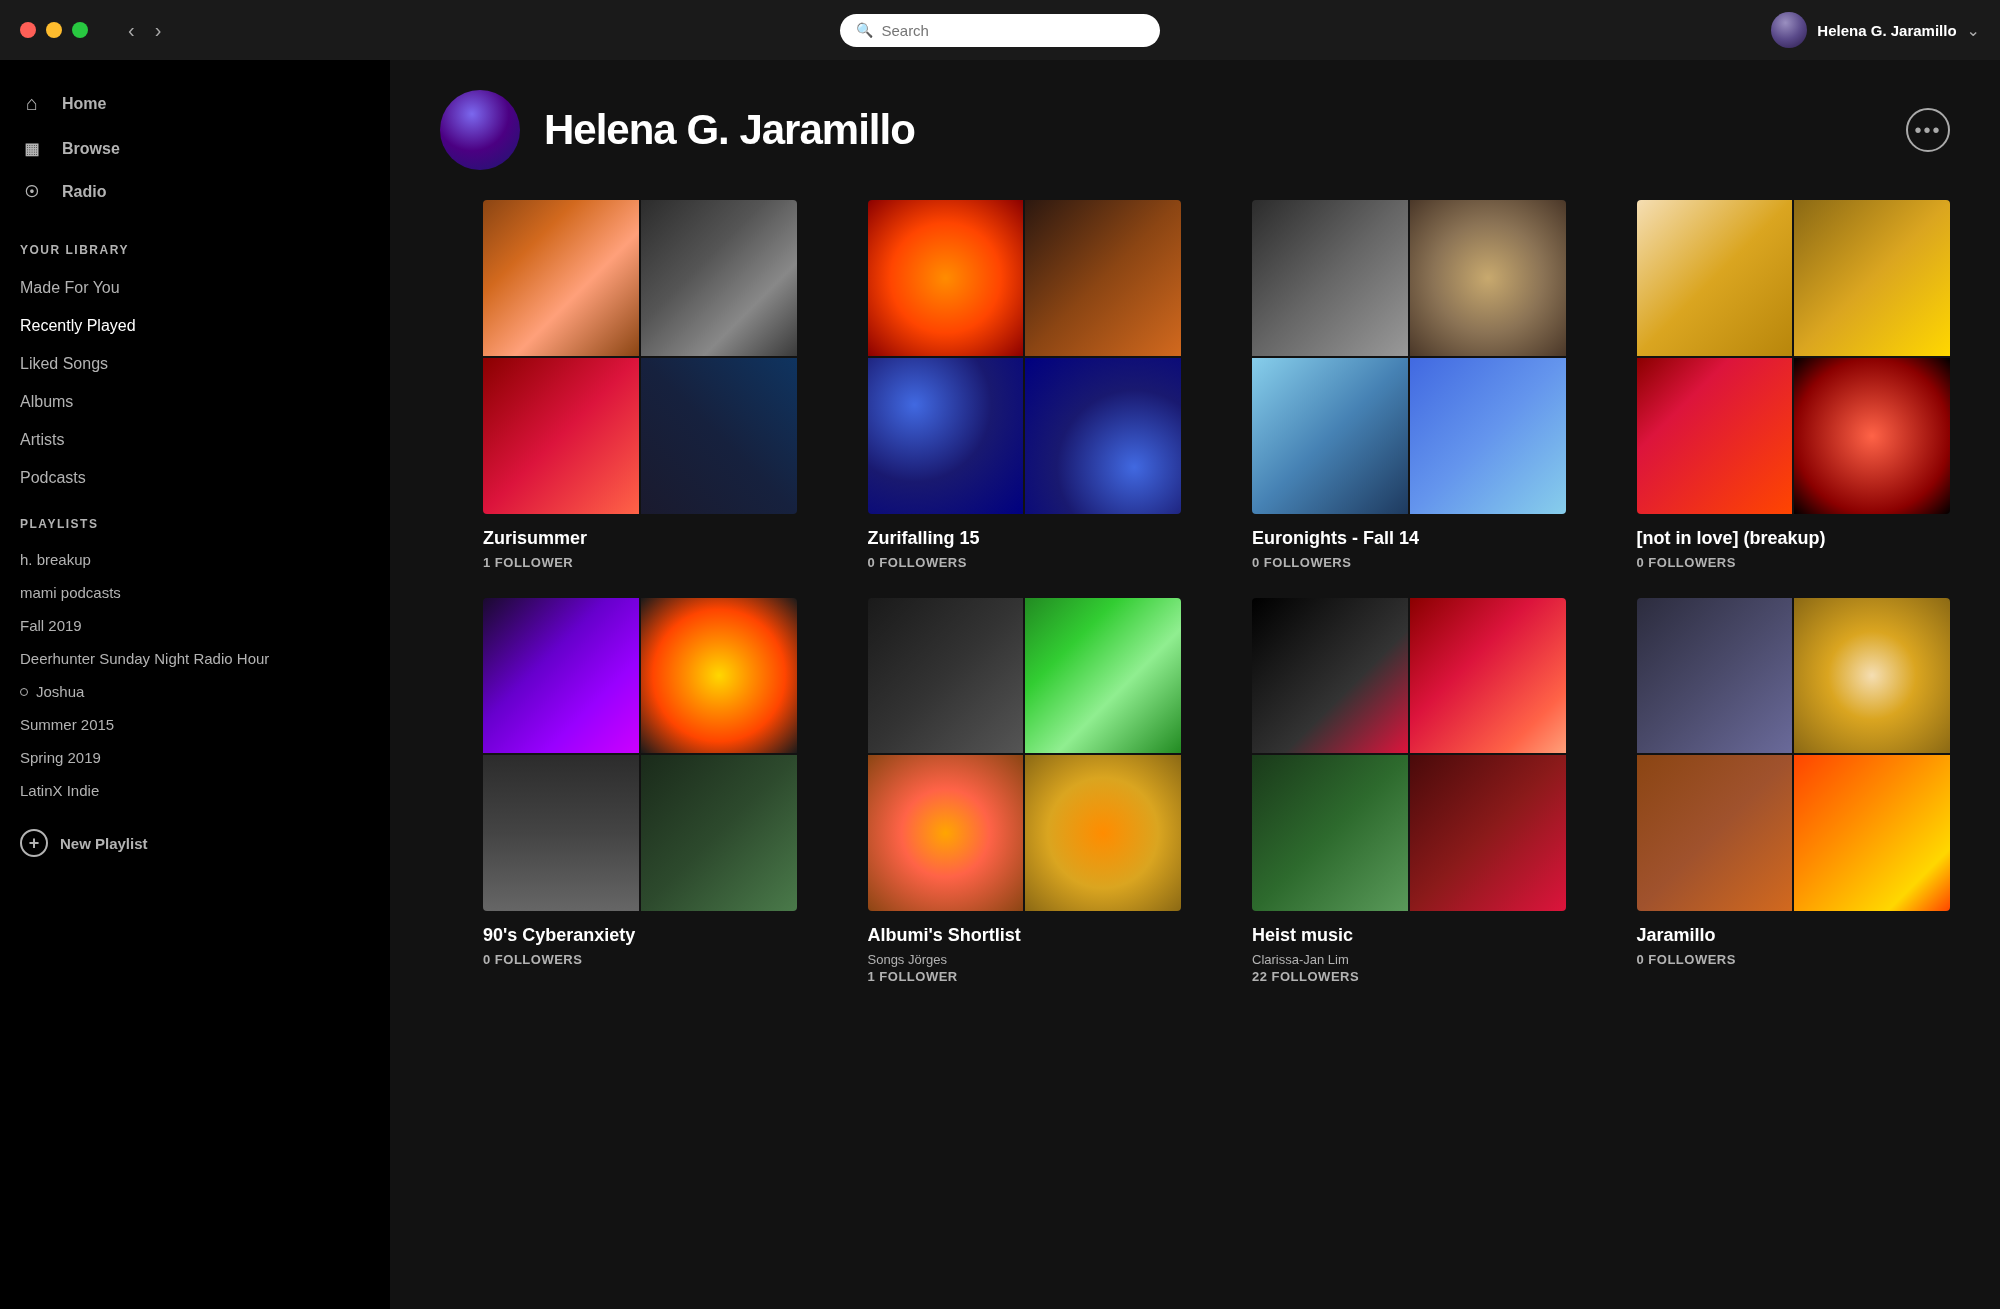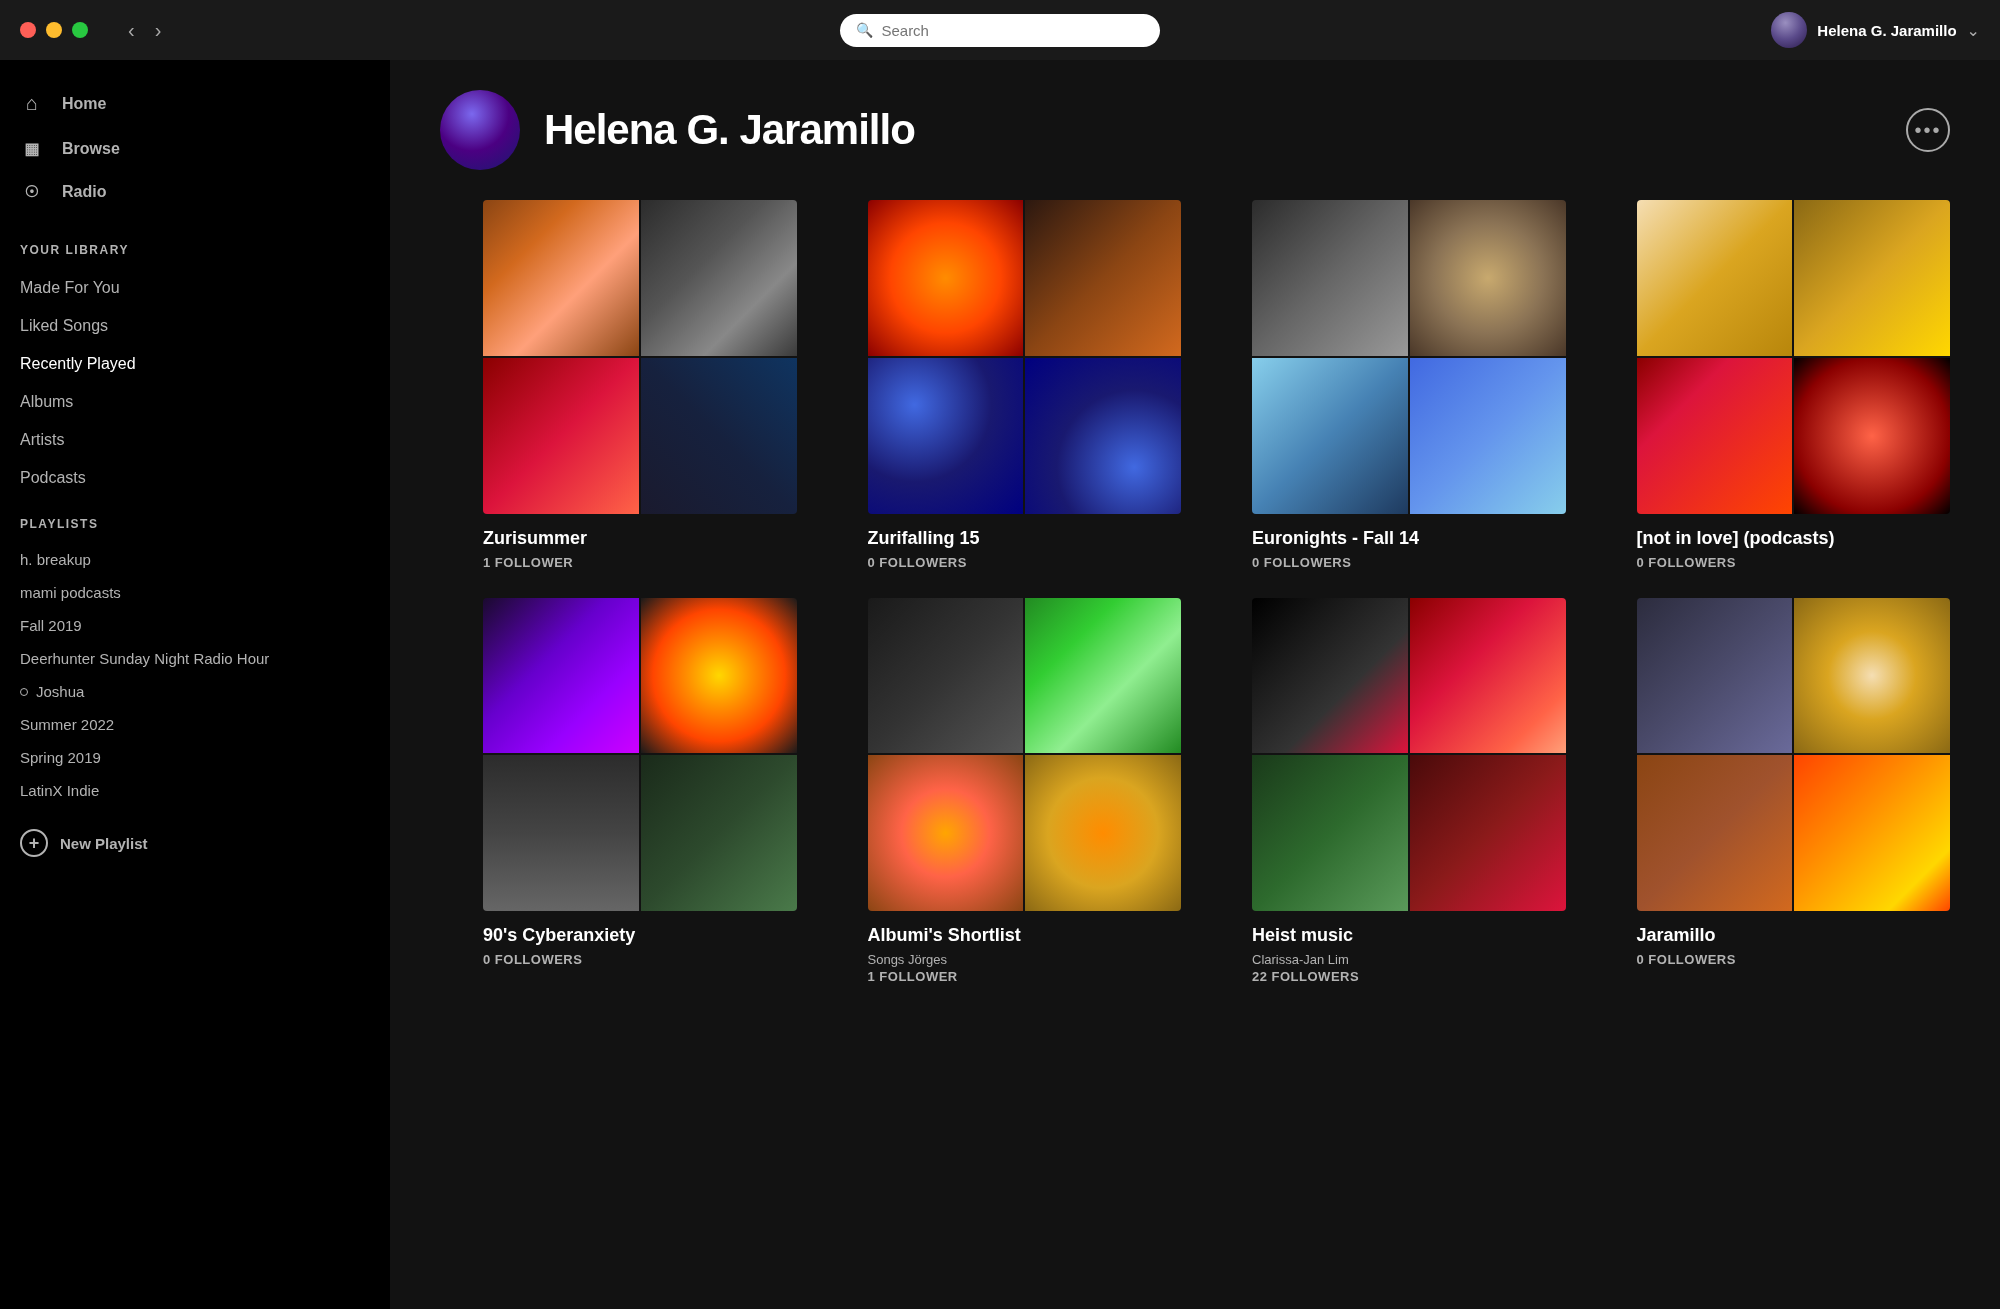--- a/index.html
+++ b/index.html
@@ -441,8 +441,8 @@
     <div class="sidebar-section-title">YOUR LIBRARY</div>
 
     <div class="sidebar-library-item">Made For You</div>
+    <div class="sidebar-library-item active">Recently Played</div>
     <div class="sidebar-library-item">Liked Songs</div>
-    <div class="sidebar-library-item active">Recently Played</div>
     <div class="sidebar-library-item">Albums</div>
     <div class="sidebar-library-item">Artists</div>
     <div class="sidebar-library-item">Podcasts</div>

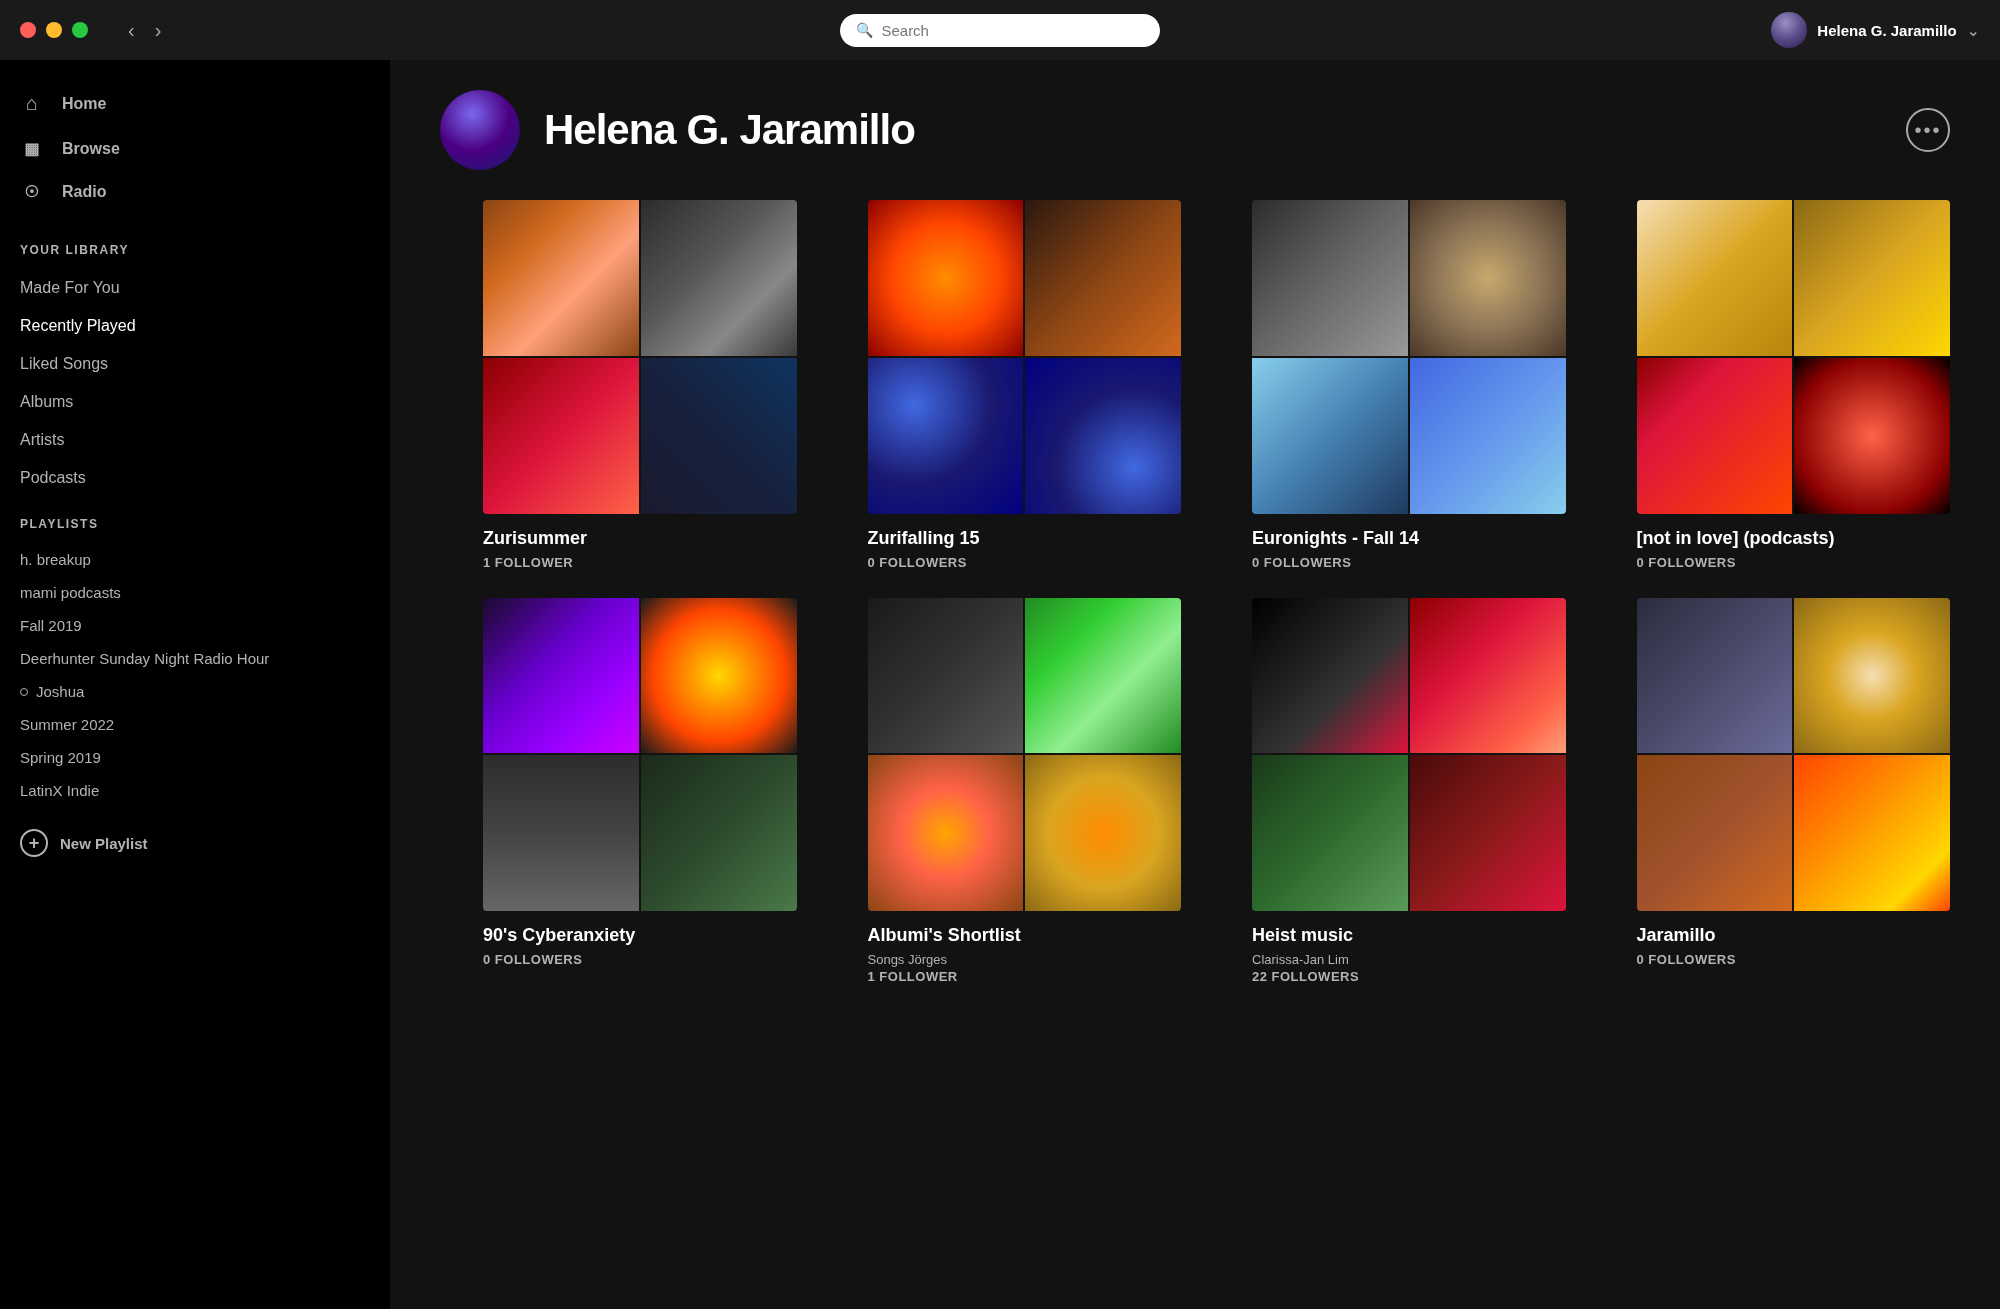--- a/index.html
+++ b/index.html
@@ -536,7 +536,7 @@
           <div class="cover-cell cover-notinlove-3"></div>
           <div class="cover-cell cover-notinlove-4"></div>
         </div>
-        <div class="playlist-name">[not in love] (podcasts)</div>
+        <div class="playlist-name">[not in love] (breakup)</div>
         <div class="playlist-followers">0 FOLLOWERS</div>
       </div>
 

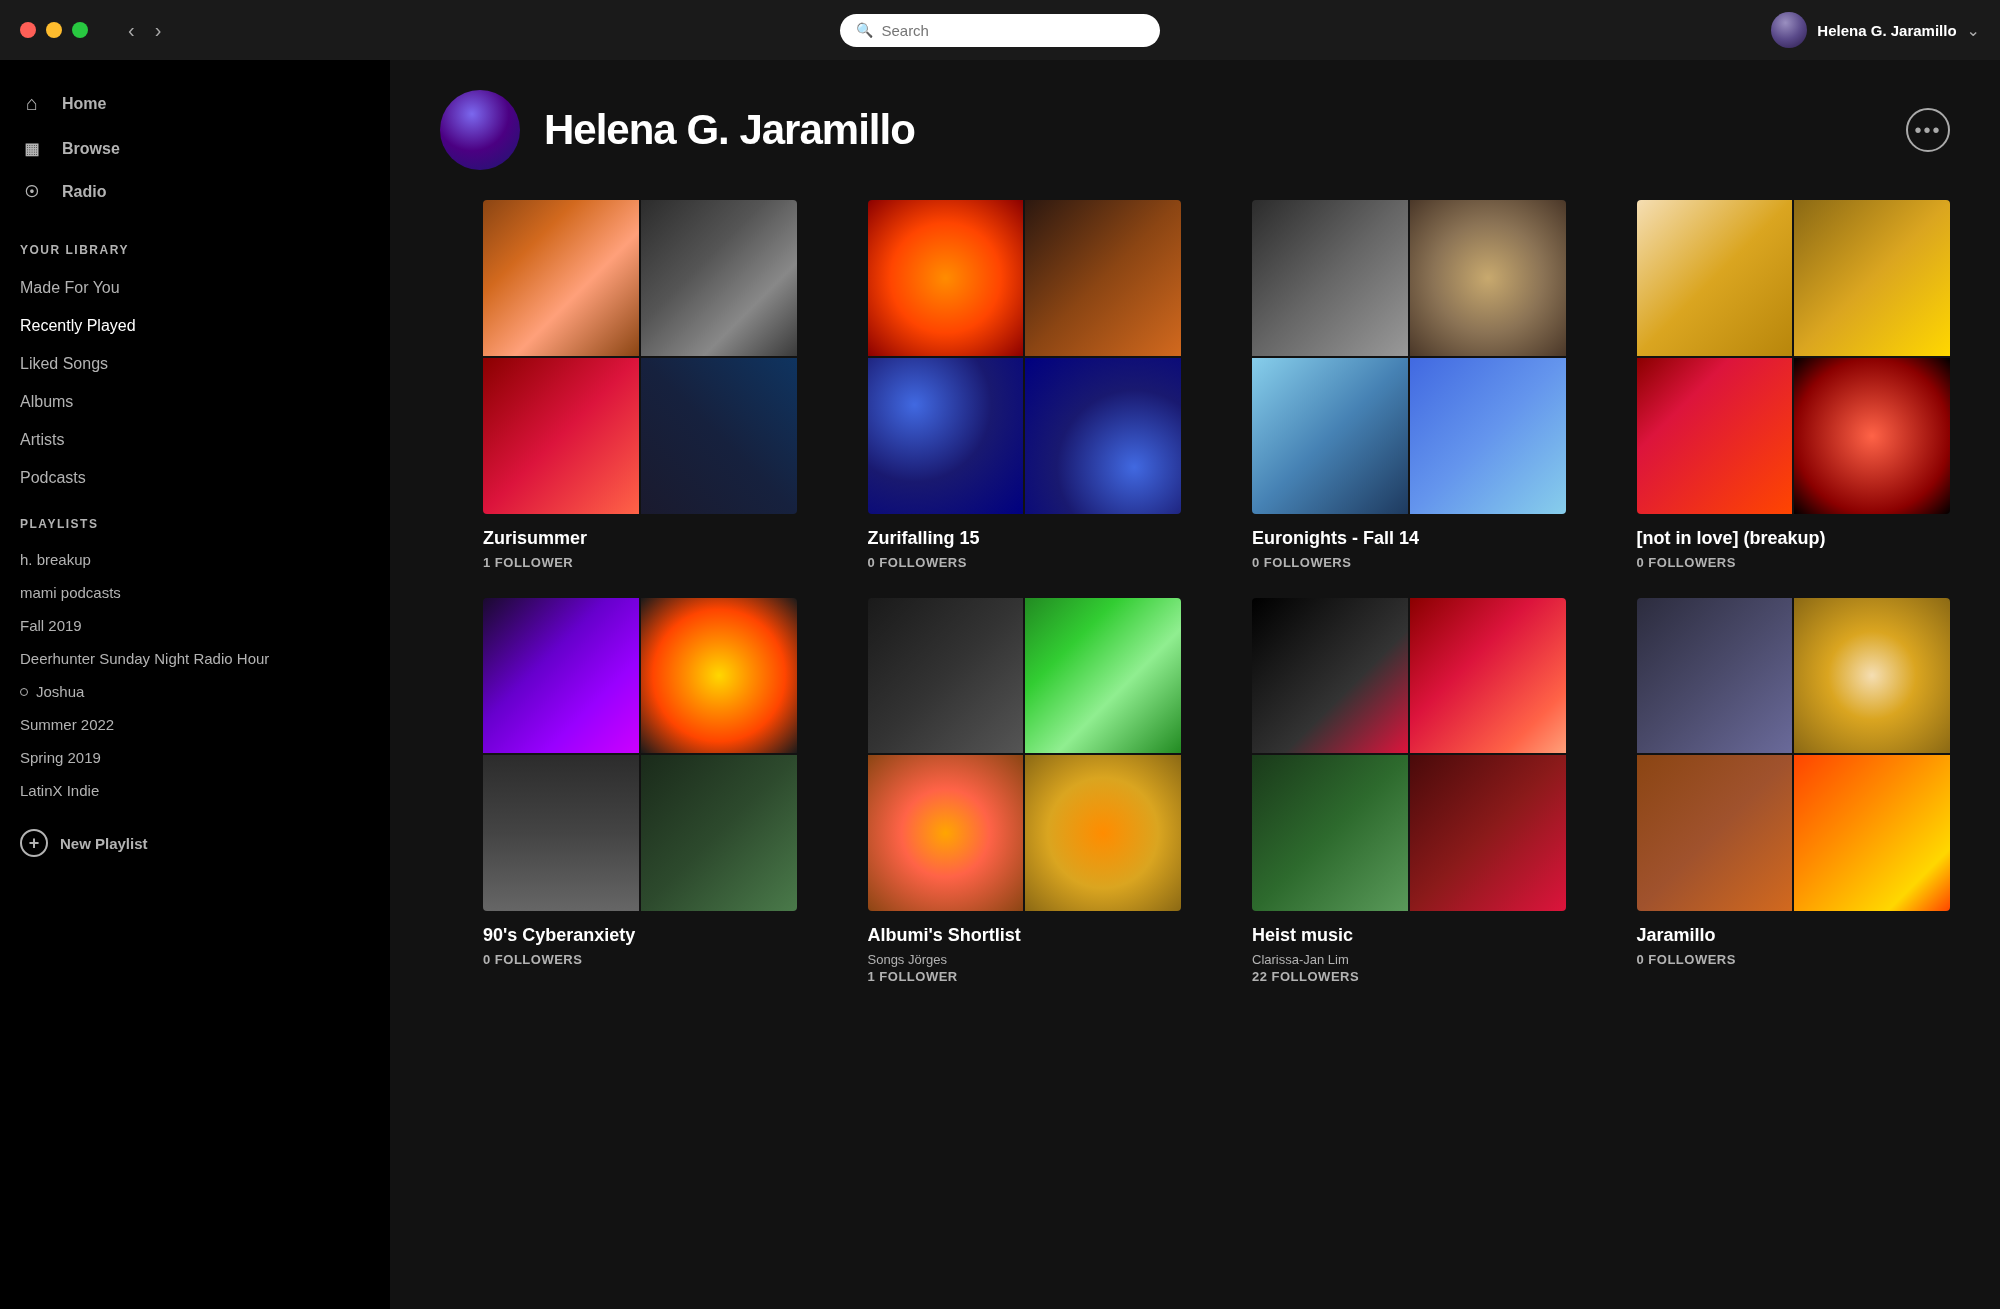--- a/index.html
+++ b/index.html
@@ -466,7 +466,7 @@
       <span>Joshua</span>
     </div>
     <div class="sidebar-playlist-item">
-      <span>Summer 2022</span>
+      <span>Summer 2015</span>
     </div>
     <div class="sidebar-playlist-item">
       <span>Spring 2019</span>

